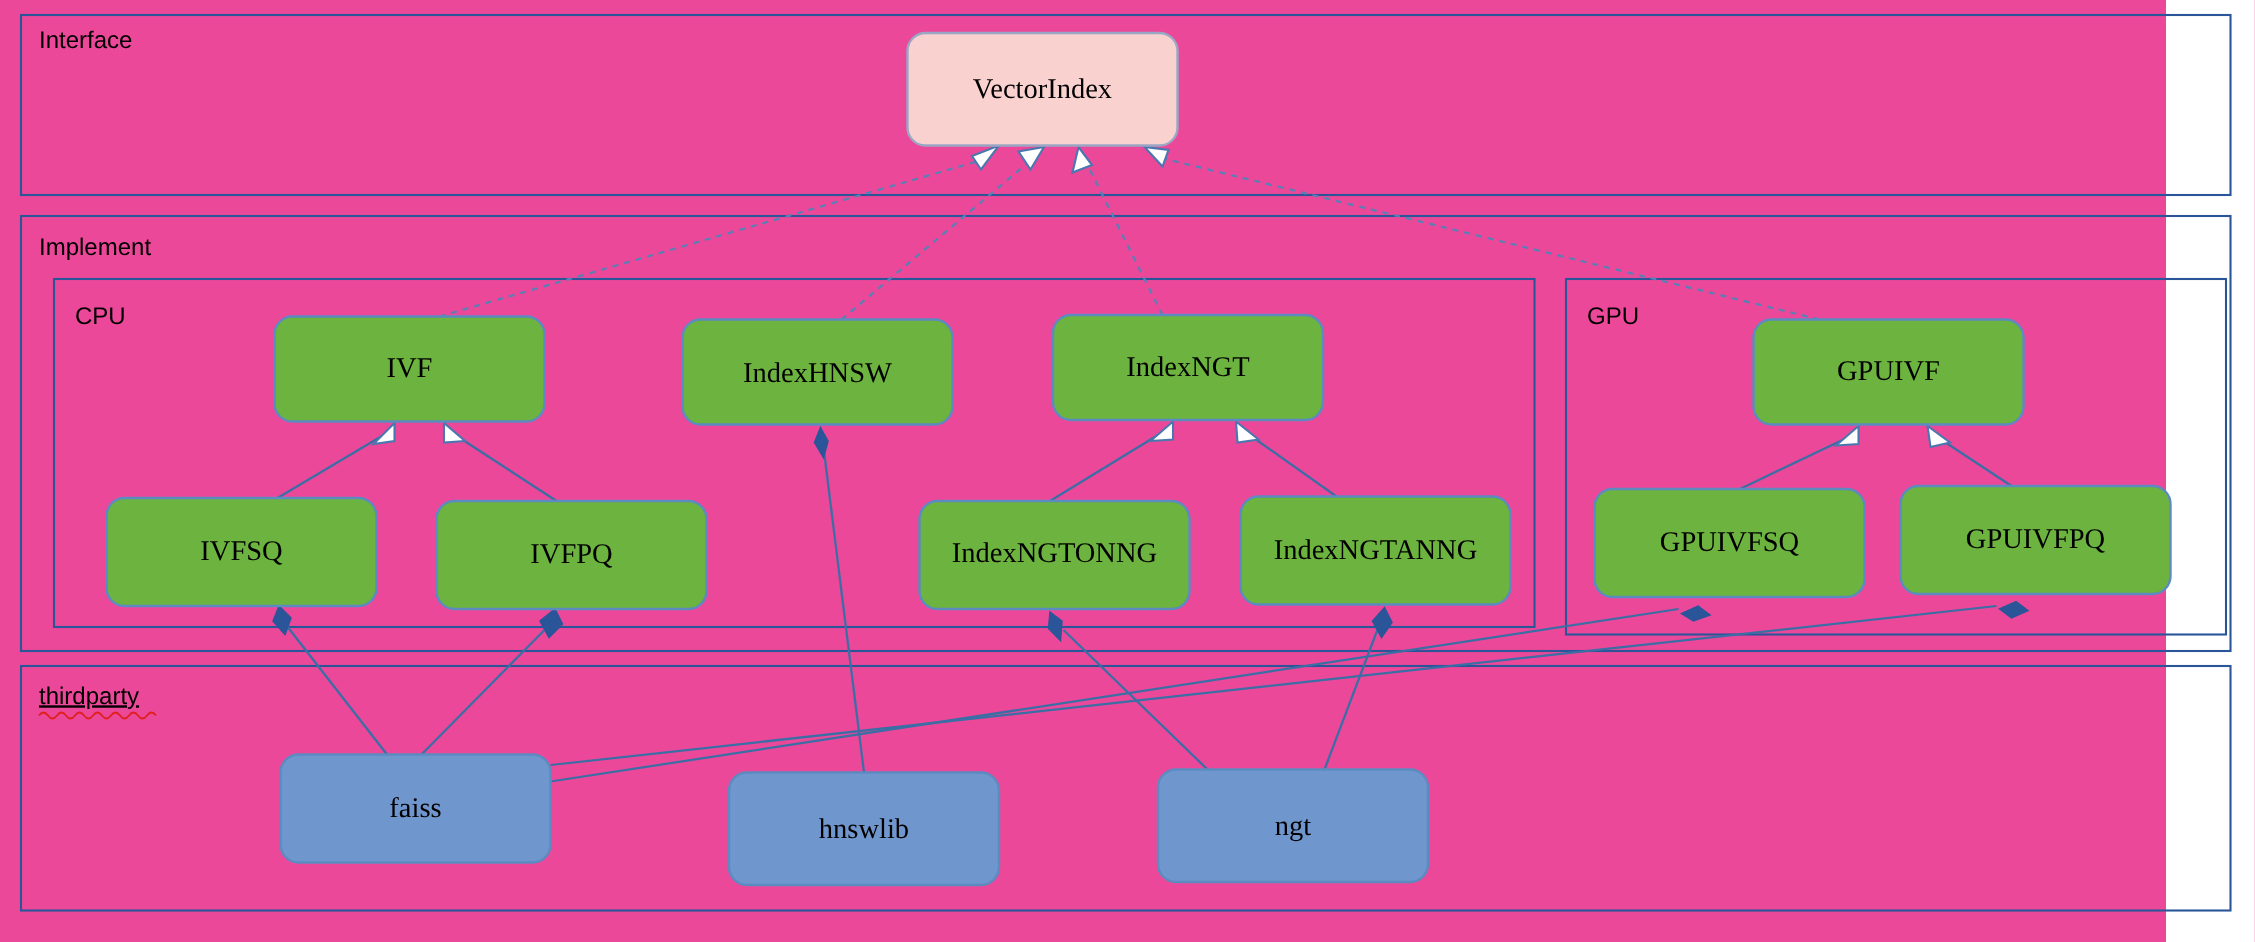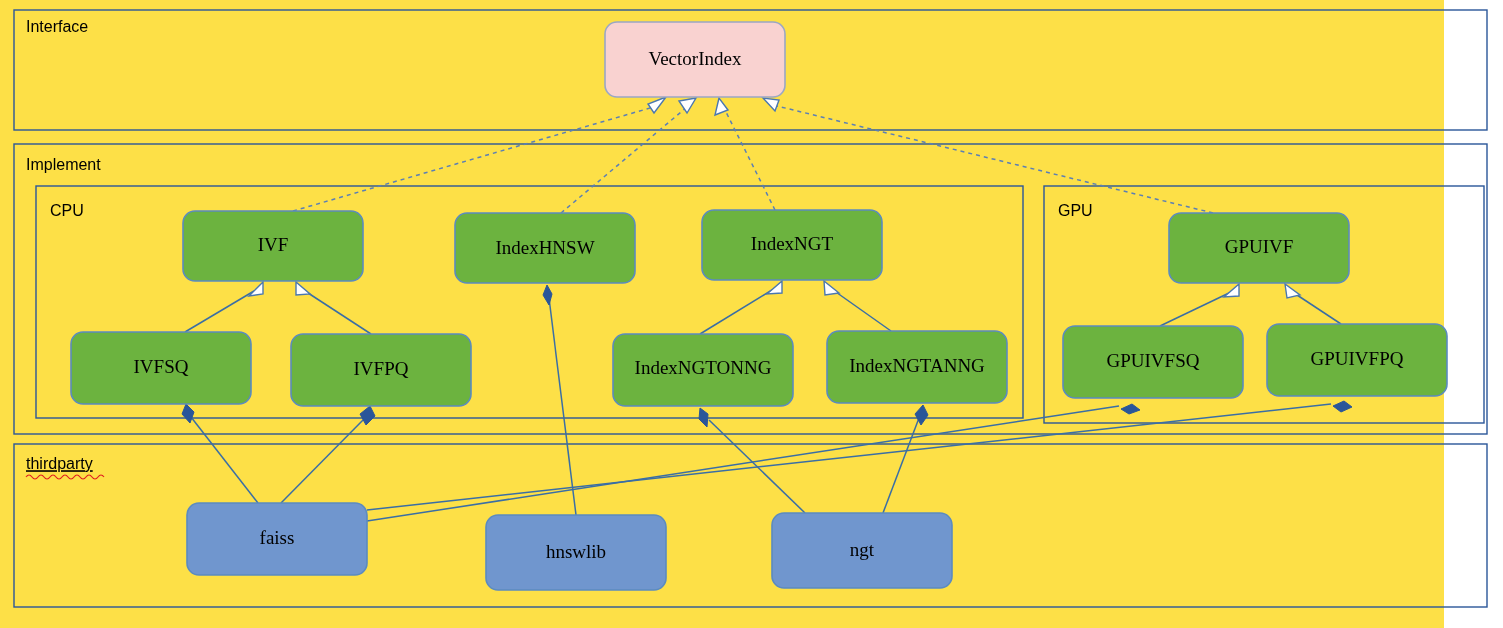--- a/index.html
+++ b/index.html
@@ -17,7 +17,7 @@
     position: relative;
     width: 1444px;
     height: 628px;
-    background: #fde047;
+    background: #ec4899;
   }
   svg#diagram-canvas {
     position: absolute;

